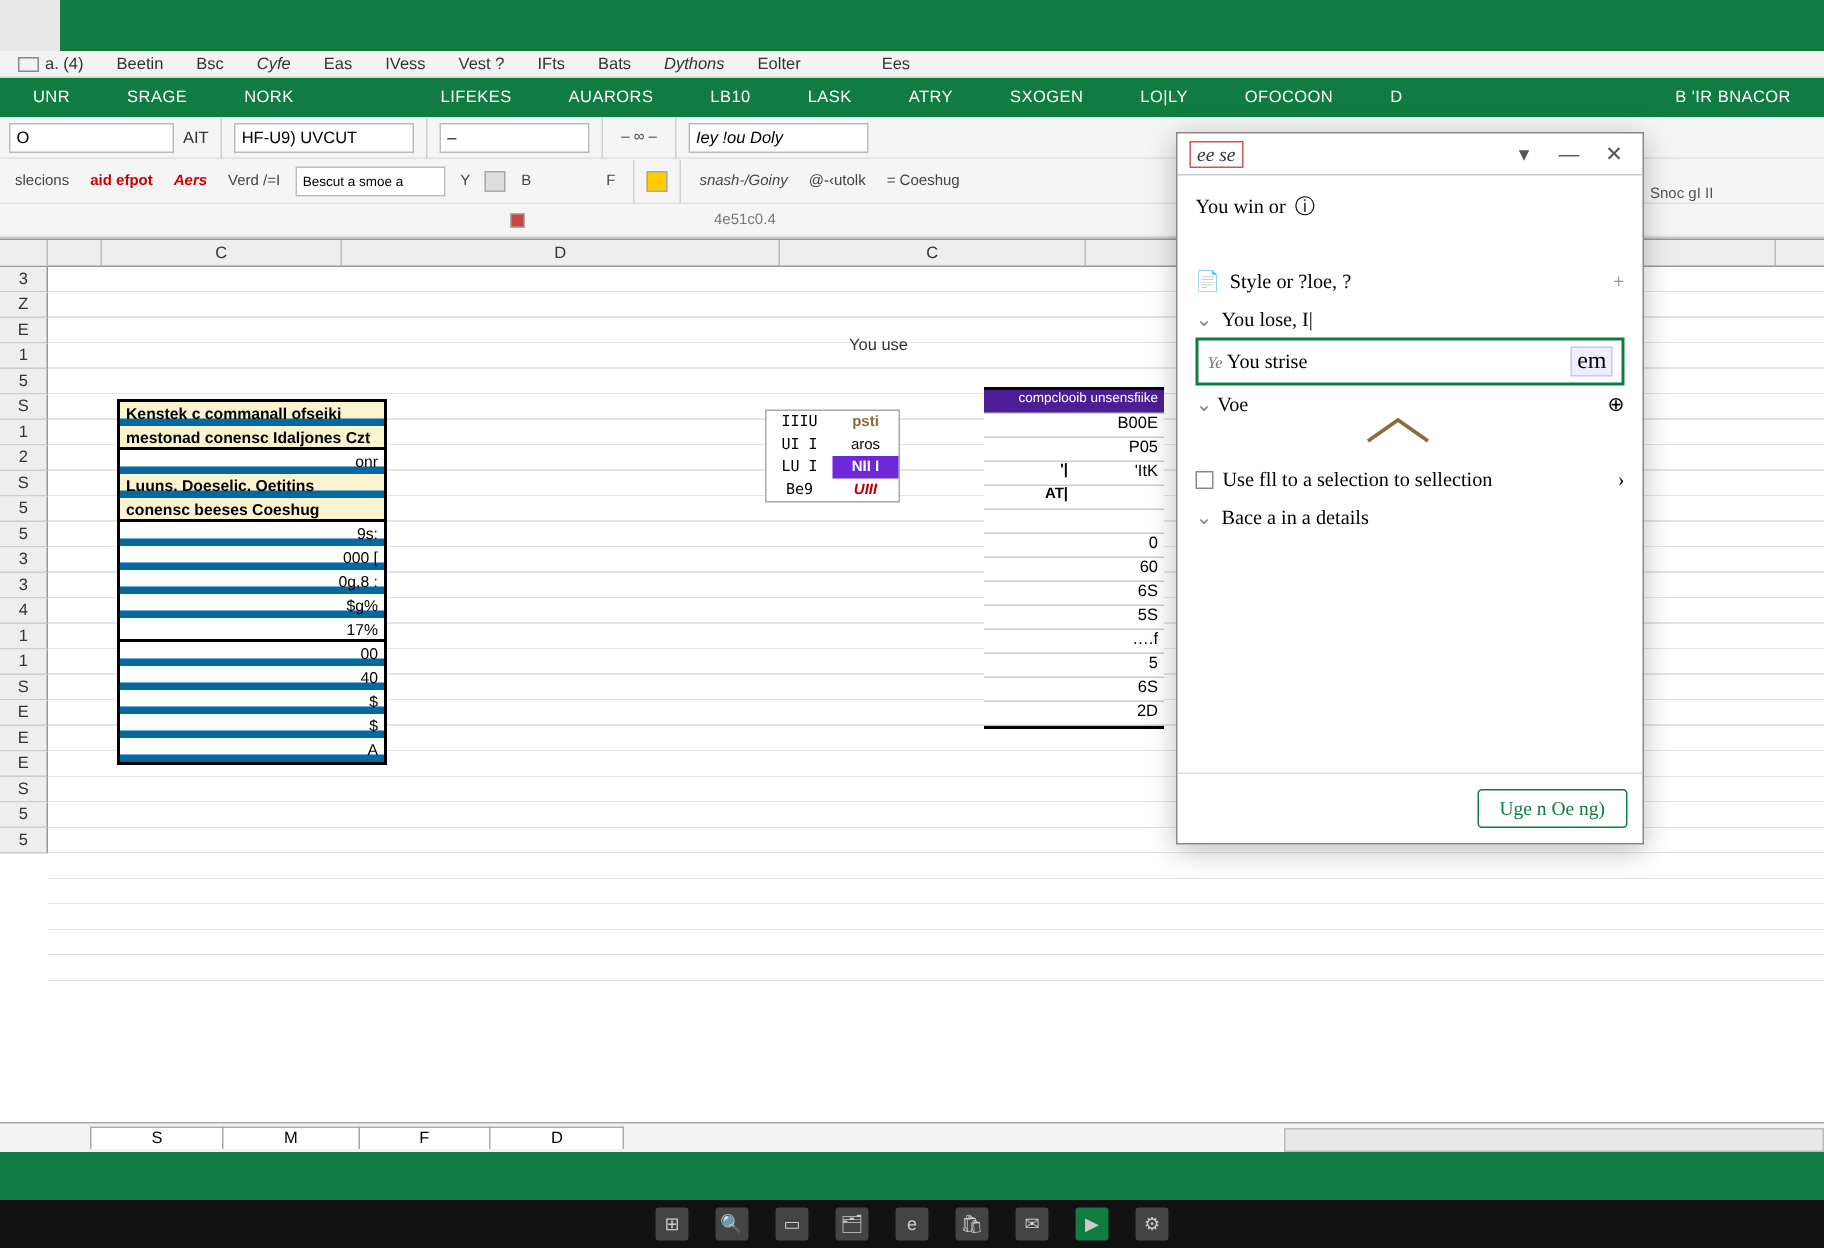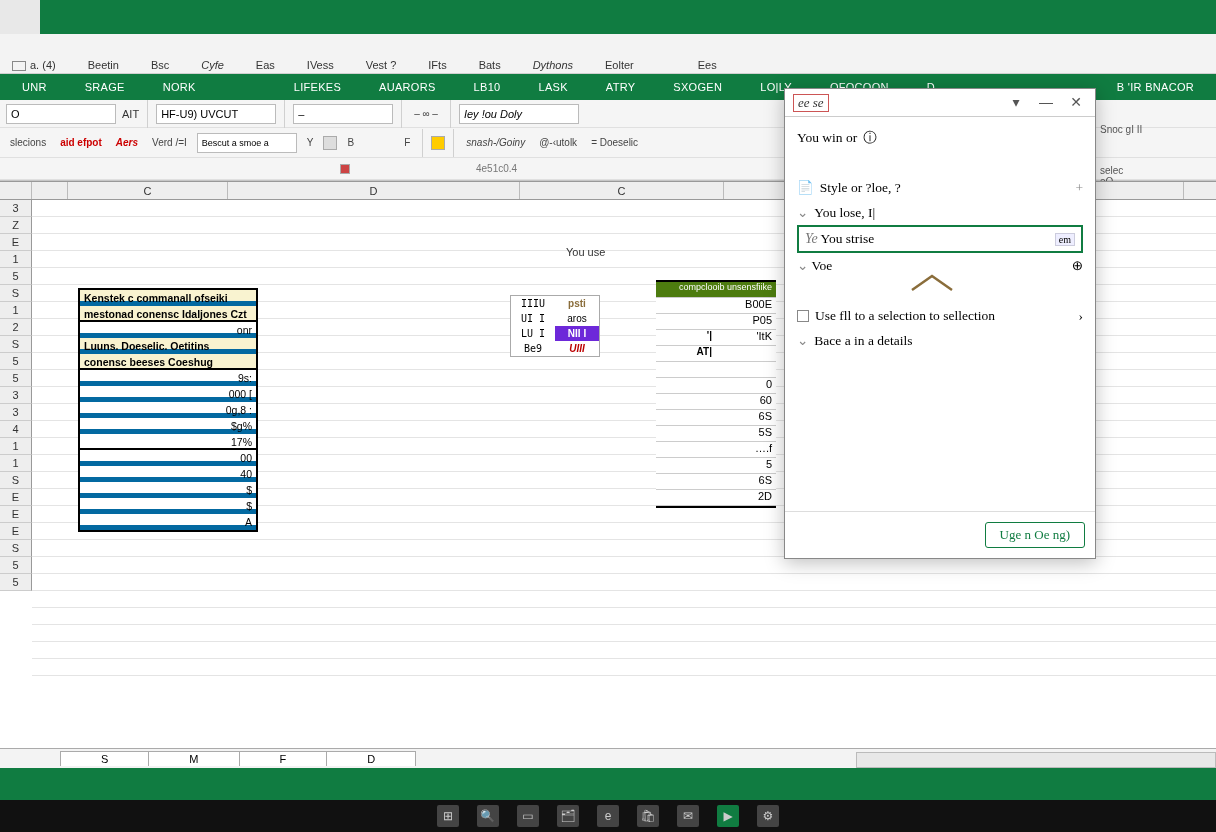--- a/index.html
+++ b/index.html
@@ -10,7 +10,7 @@
 .titlebar .left-edge { background: #e8e8e8; height: 34px; width: 40px; position: absolute; left: 0; top: 0; }
 
 
-.quickaccess { height: 40px; background: #f3f3f3; border-bottom: 1px solid #d0d0d0; display: flex; align-items: flex-end; padding: 0 8px; gap: 24px; }
+.quickaccess { height: 18px; background: #f3f3f3; border-bottom: 1px solid #d0d0d0; display: flex; align-items: center; padding: 0 8px; gap: 14px; }
 .qa-item { font-size: 11px; color: #333; padding: 2px 4px; }
 .qa-icon { display: inline-block; width: 14px; height: 10px; border: 1px solid #888; margin-right: 4px; vertical-align: middle; }
 

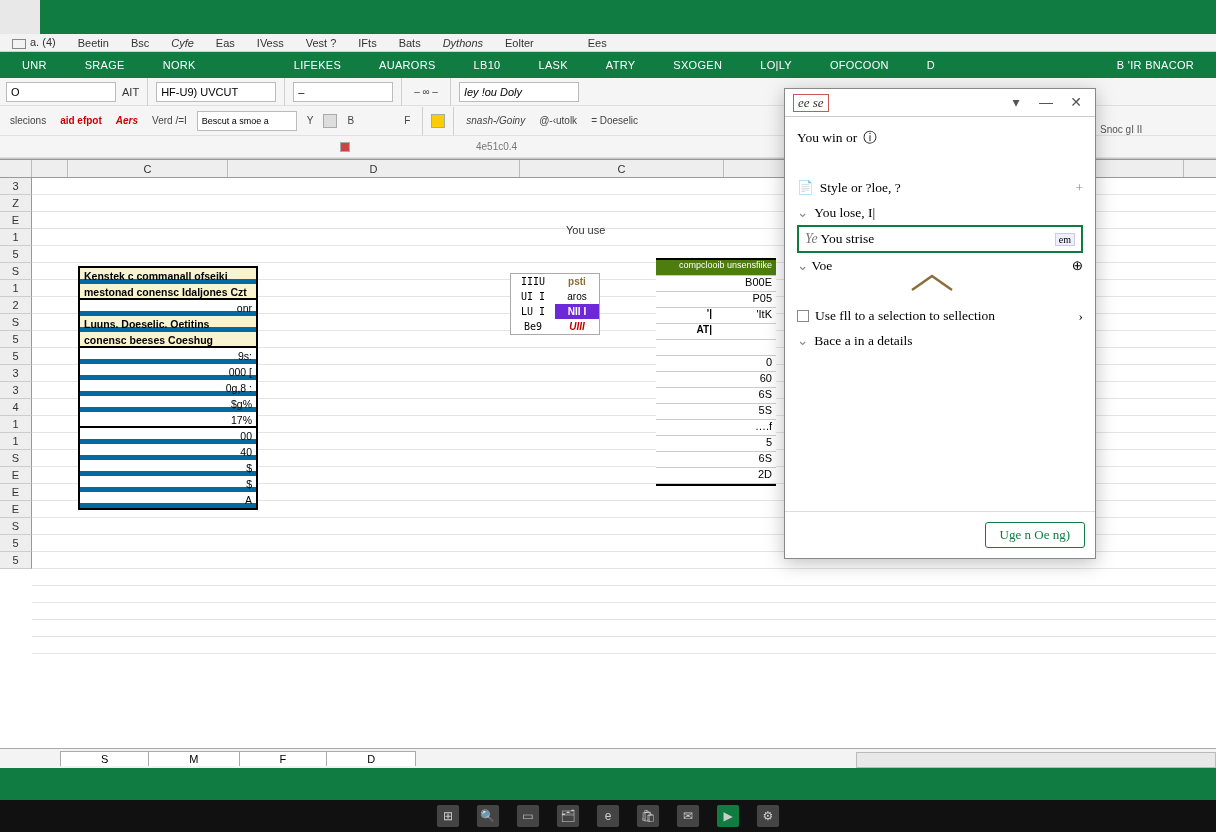--- a/index.html
+++ b/index.html
@@ -169,7 +169,7 @@
     <span class="ribbon-sep"></span>
     <span class="ribbon-btn" style="font-style:italic">snash-/Goiny</span>
     <span class="ribbon-btn">@-‹utolk</span>
-    <span class="ribbon-btn">= Doeselic</span>
+    <span class="ribbon-btn">= Coeshug</span>
   </div>
   <div class="ribbon-row ribbon-row3">
     <span class="ribbon-icon" style="width:10px;height:10px;background:#c44"></span>

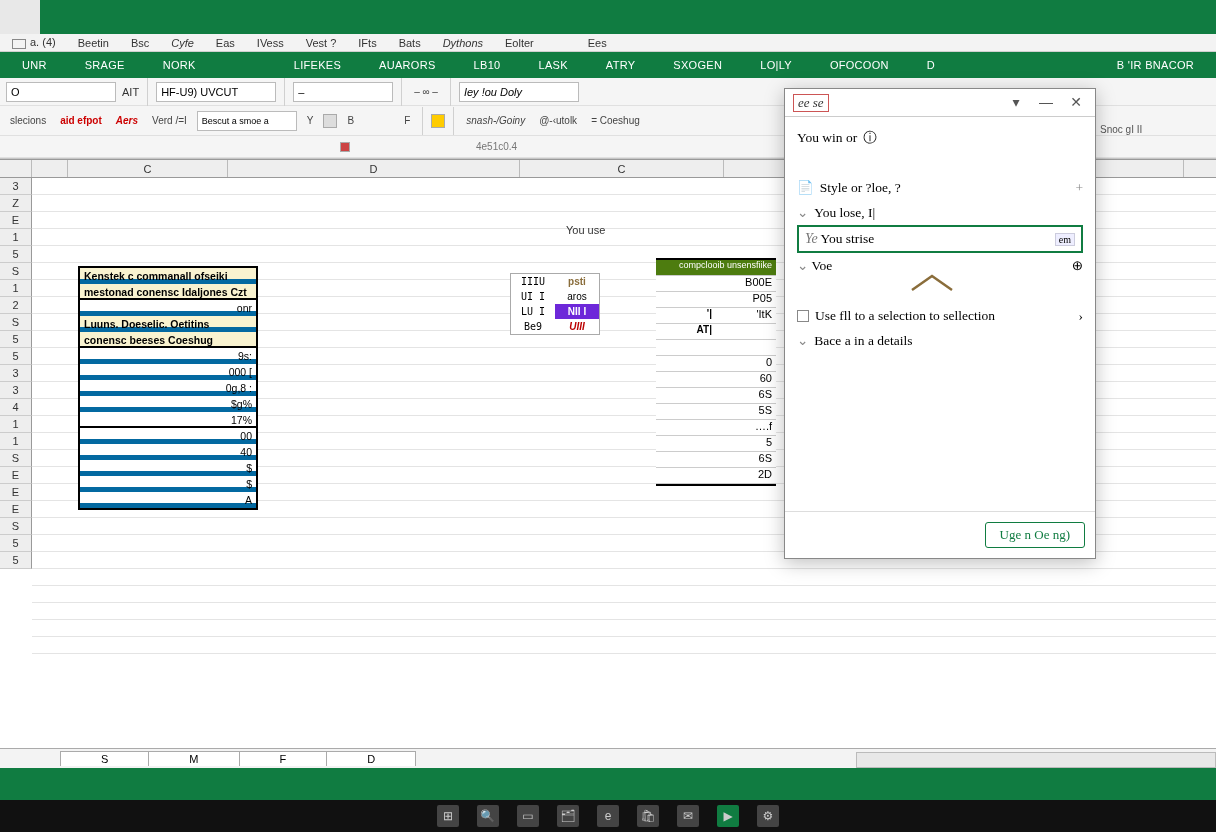--- a/index.html
+++ b/index.html
@@ -77,7 +77,7 @@
 .prow .chk { width: 12px; height: 12px; border: 1px solid #888; display: inline-block; }
 .prow .chev { color: #888; }
 .prow.sel { border: 2px solid #107c41; padding: 4px 6px; justify-content: space-between; }
-.prow.sel .sub { font-size: 14px; font-style: italic; color: #777; }
+.prow.sel .sub { font-size: 11px; font-style: italic; color: #777; }
 .prow .badge { font-size: 10px; background: #eef; border: 1px solid #ccd; padding: 0 3px; }
 .panel-footer { border-top: 1px solid #ddd; padding: 10px; display: flex; justify-content: flex-end; }
 .panel-footer .btn { border: 1.5px solid #107c41; color: #107c41; padding: 4px 14px; font-size: 13px; font-family: Georgia, serif; background: #fff; border-radius: 3px; }

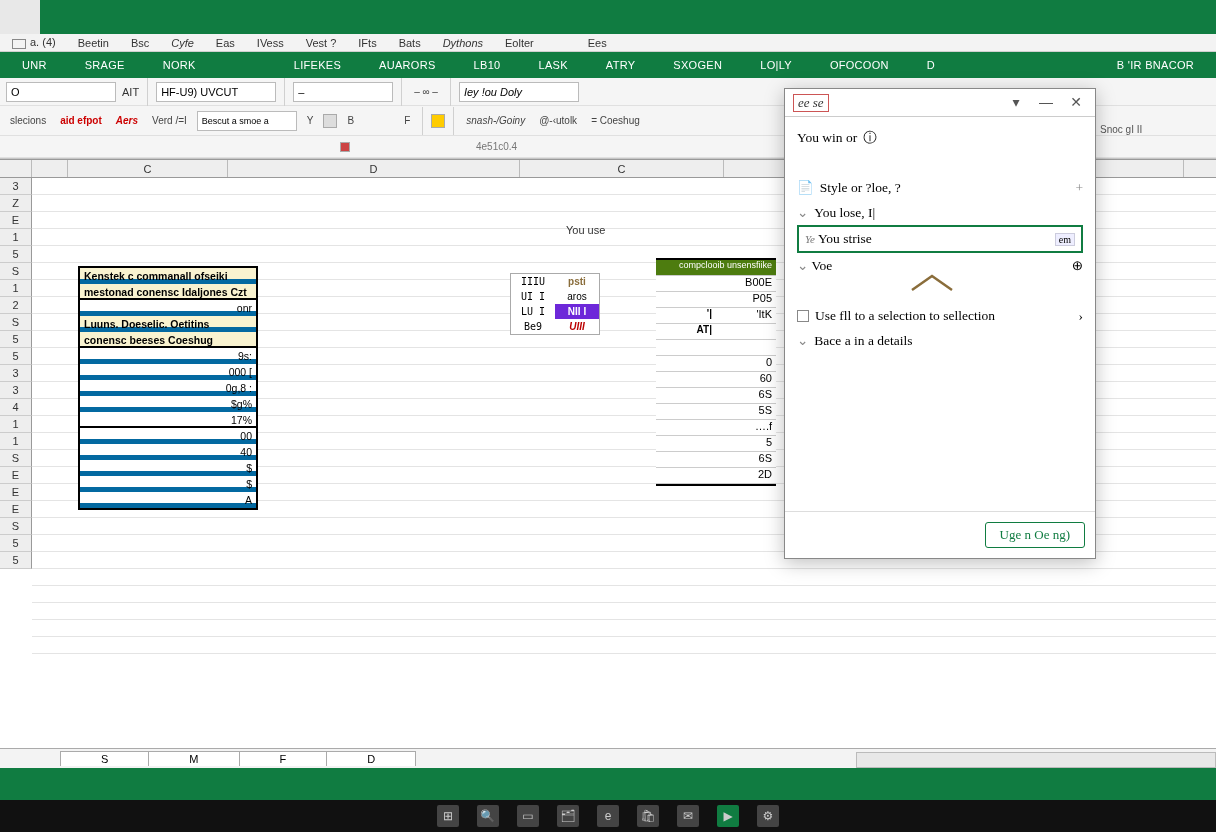--- a/index.html
+++ b/index.html
@@ -78,7 +78,7 @@
 .prow .chev { color: #888; }
 .prow.sel { border: 2px solid #107c41; padding: 4px 6px; justify-content: space-between; }
 .prow.sel .sub { font-size: 11px; font-style: italic; color: #777; }
-.prow .badge { font-size: 10px; background: #eef; border: 1px solid #ccd; padding: 0 3px; }
+.prow .badge { font-size: 16px; background: #eef; border: 1px solid #ccd; padding: 0 3px; }
 .panel-footer { border-top: 1px solid #ddd; padding: 10px; display: flex; justify-content: flex-end; }
 .panel-footer .btn { border: 1.5px solid #107c41; color: #107c41; padding: 4px 14px; font-size: 13px; font-family: Georgia, serif; background: #fff; border-radius: 3px; }
 

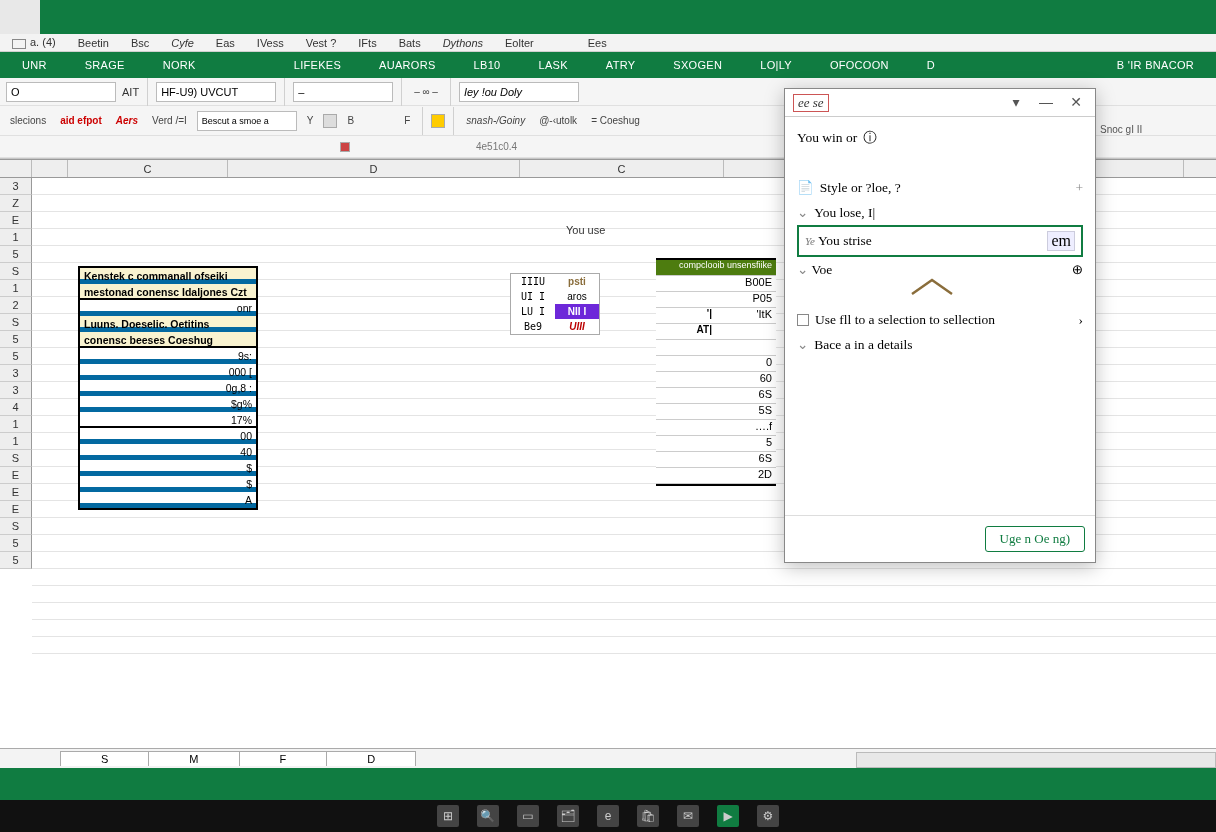--- a/index.html
+++ b/index.html
@@ -61,7 +61,7 @@
 .tableC { position: absolute; left: 624px; top: 80px; width: 120px; border-top: 2px solid #000; border-bottom: 2px solid #000; background: #fff; font-size: 11px; }
 .tableC .tr { display: flex; border-bottom: 1px solid #ccc; height: 16px; }
 .tableC .tc { flex: 1; padding: 0 4px; text-align: right; }
-.tableC .tr.hdr { background: #4d7c0f; color: #fff; font-size: 9px; }
+.tableC .tr.hdr { background: #4c1d95; color: #fff; font-size: 9px; }
 .tableC .tc.lab { font-weight: bold; font-size: 10px; }
 
 .floatlabel { position: absolute; font-size: 11px; color: #333; }

